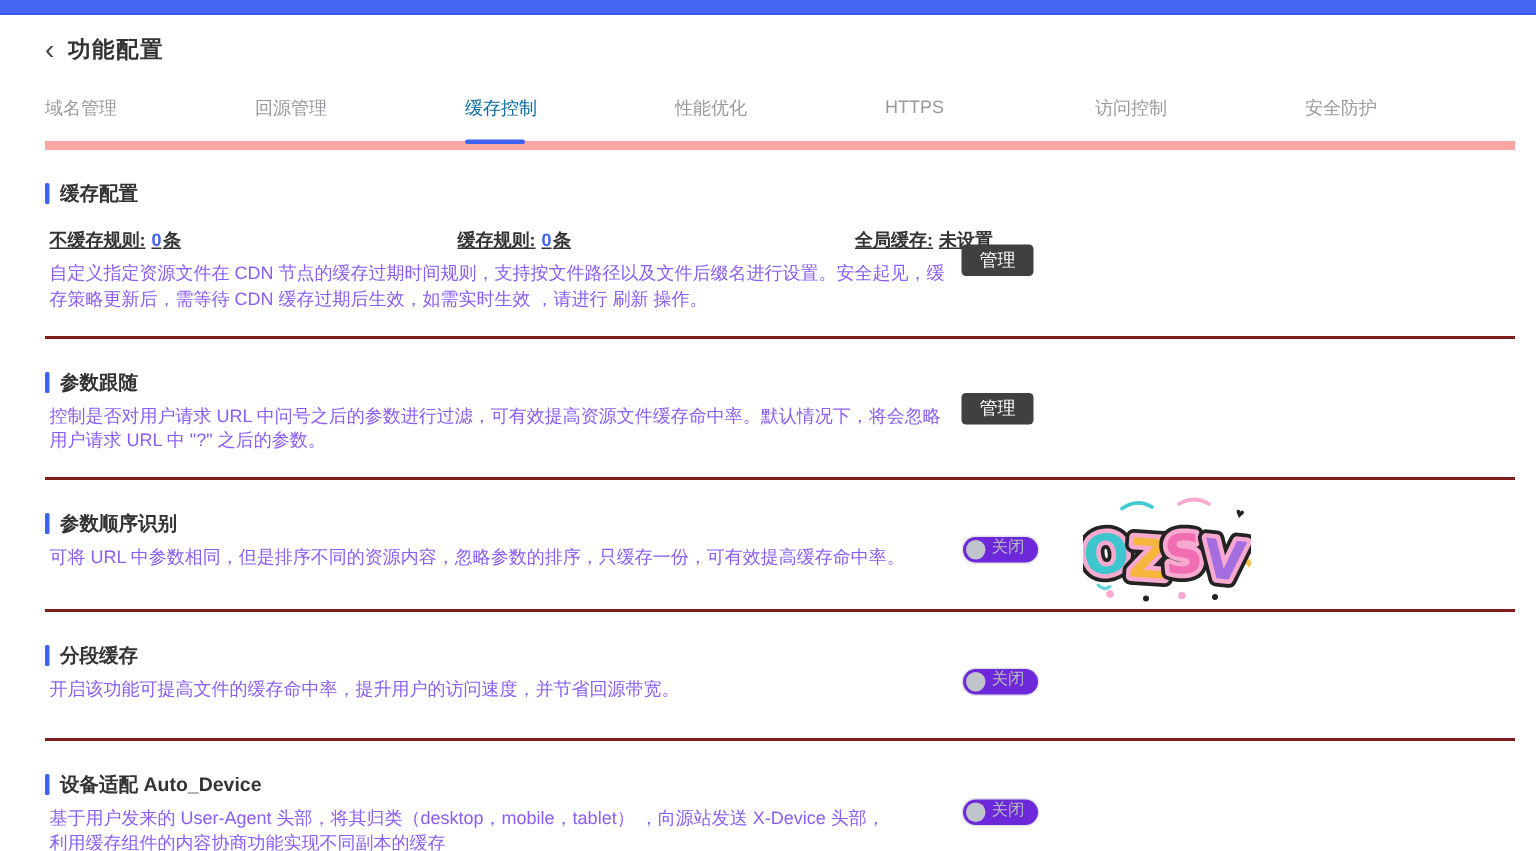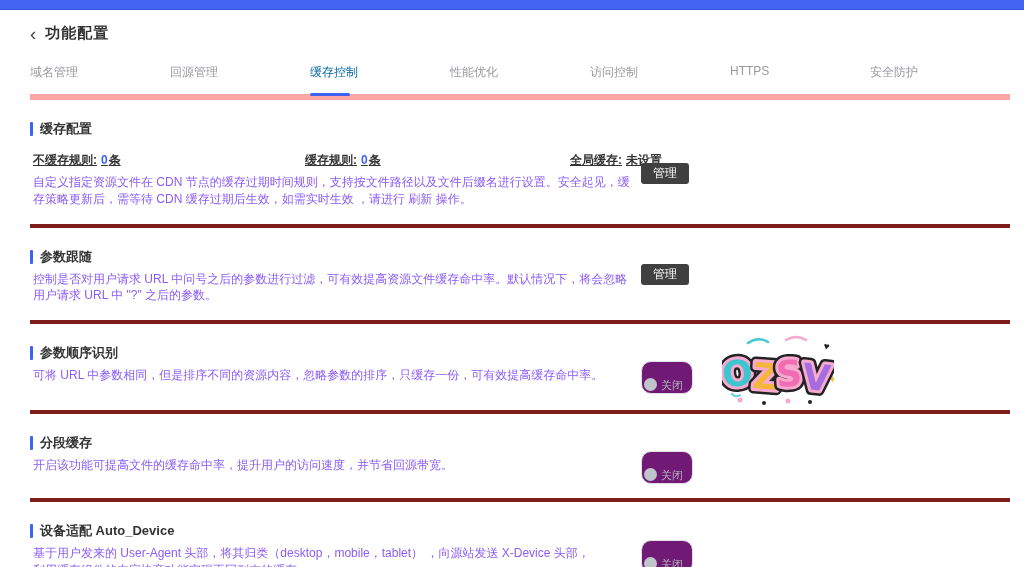--- a/index.html
+++ b/index.html
@@ -54,8 +54,8 @@
   <div class="tab">回源管理</div>
   <div class="tab active">缓存控制</div>
   <div class="tab">性能优化</div>
+  <div class="tab">HTTPS</div>
   <div class="tab">访问控制</div>
-  <div class="tab">HTTPS</div>
   <div class="tab">安全防护</div>
 </div>
 

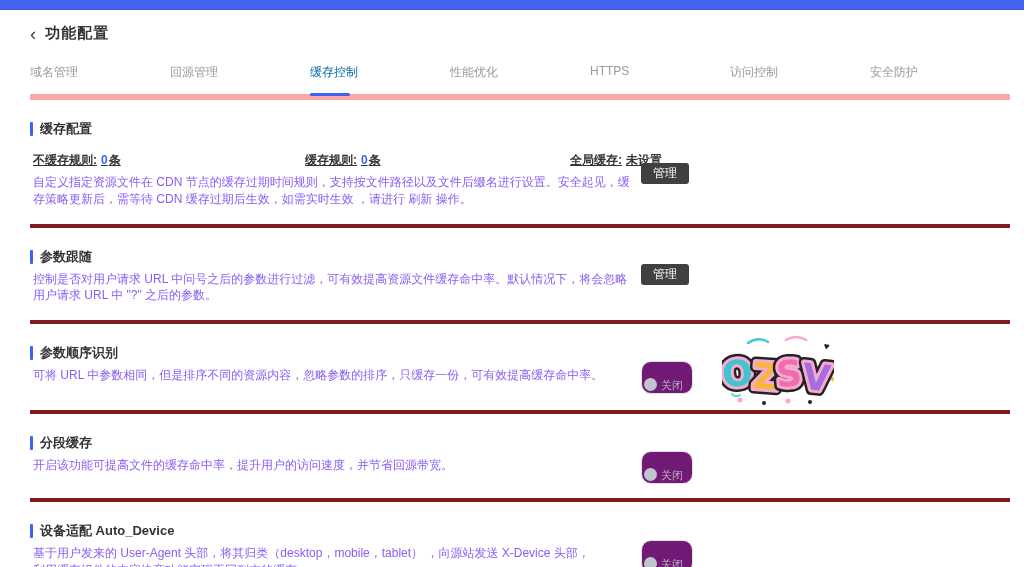--- a/index.html
+++ b/index.html
@@ -14,7 +14,7 @@
   .tab.active { color:#0369a1; position:relative; }
   .tab.active::after { content:""; position:absolute; left:0; bottom:-2px; width:40px; height:3px;
     background:#3d63f2; border-radius:1.5px; }
-  .section { position:relative; margin:0 14px 0 30px; border-bottom:4px solid #7f1d1d;
+  .section { position:relative; margin:0 14px 0 30px; border-bottom:2px solid #7f1d1d;
     padding:20px 0 16px 0; }
   .sec-title { display:flex; align-items:center; font-size:13px; font-weight:700; color:#333; }
   .accent-bar { width:3px; height:14px; background:#3d63f2; margin-right:7px; border-radius:1px; flex:none; }

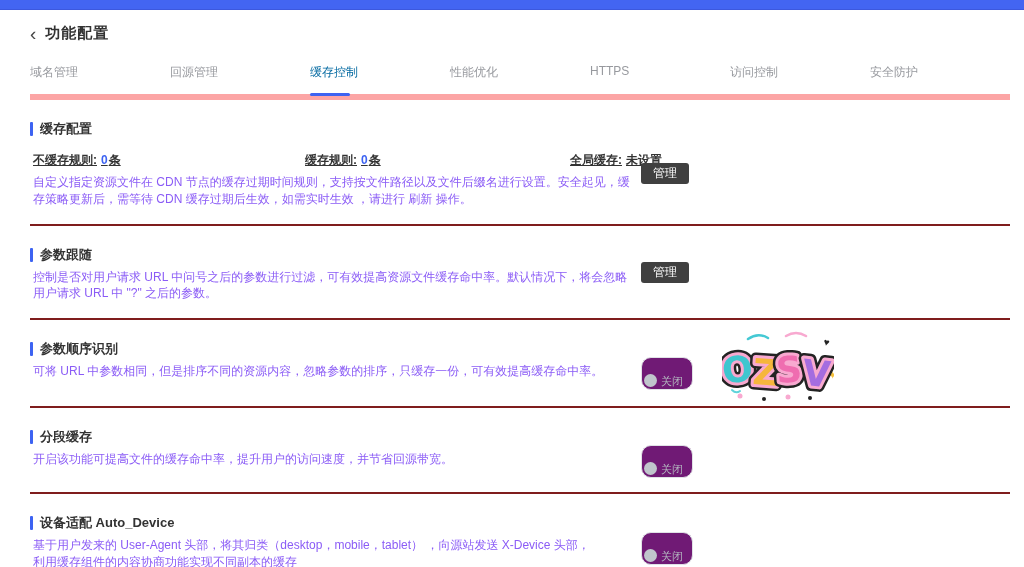--- a/index.html
+++ b/index.html
@@ -26,8 +26,8 @@
   .desc { margin:5px 0 0 3px; font-size:12px; color:#8b5cf6; line-height:1.4; max-width:604px; }
   .manage-btn { position:absolute; left:611px; background:#404040; color:#fff; font-size:12px;
     border:none; border-radius:3px; padding:4px 12px; cursor:pointer; line-height:1.1; }
-  .toggle { position:absolute; left:611px; display:flex; align-items:flex-end; gap:4px;
-    border:1px solid #e0e2e6; border-radius:10px; padding:16px 9px 2px 2px; background:#701a75; cursor:pointer; }
+  .toggle { position:absolute; left:611px; display:flex; align-items:flex-start; gap:4px;
+    border:1px solid #e0e2e6; border-radius:10px; padding:2px 9px 2px 2px; background:#6d28d9; cursor:pointer; }
   .knob { width:13px; height:13px; border-radius:50%; background:#c0c5cc; flex:none; }
   .toggle-label { font-size:11px; color:#b4b9c0; line-height:1; }
   .sec-pad-lg { padding-bottom:26px; }

